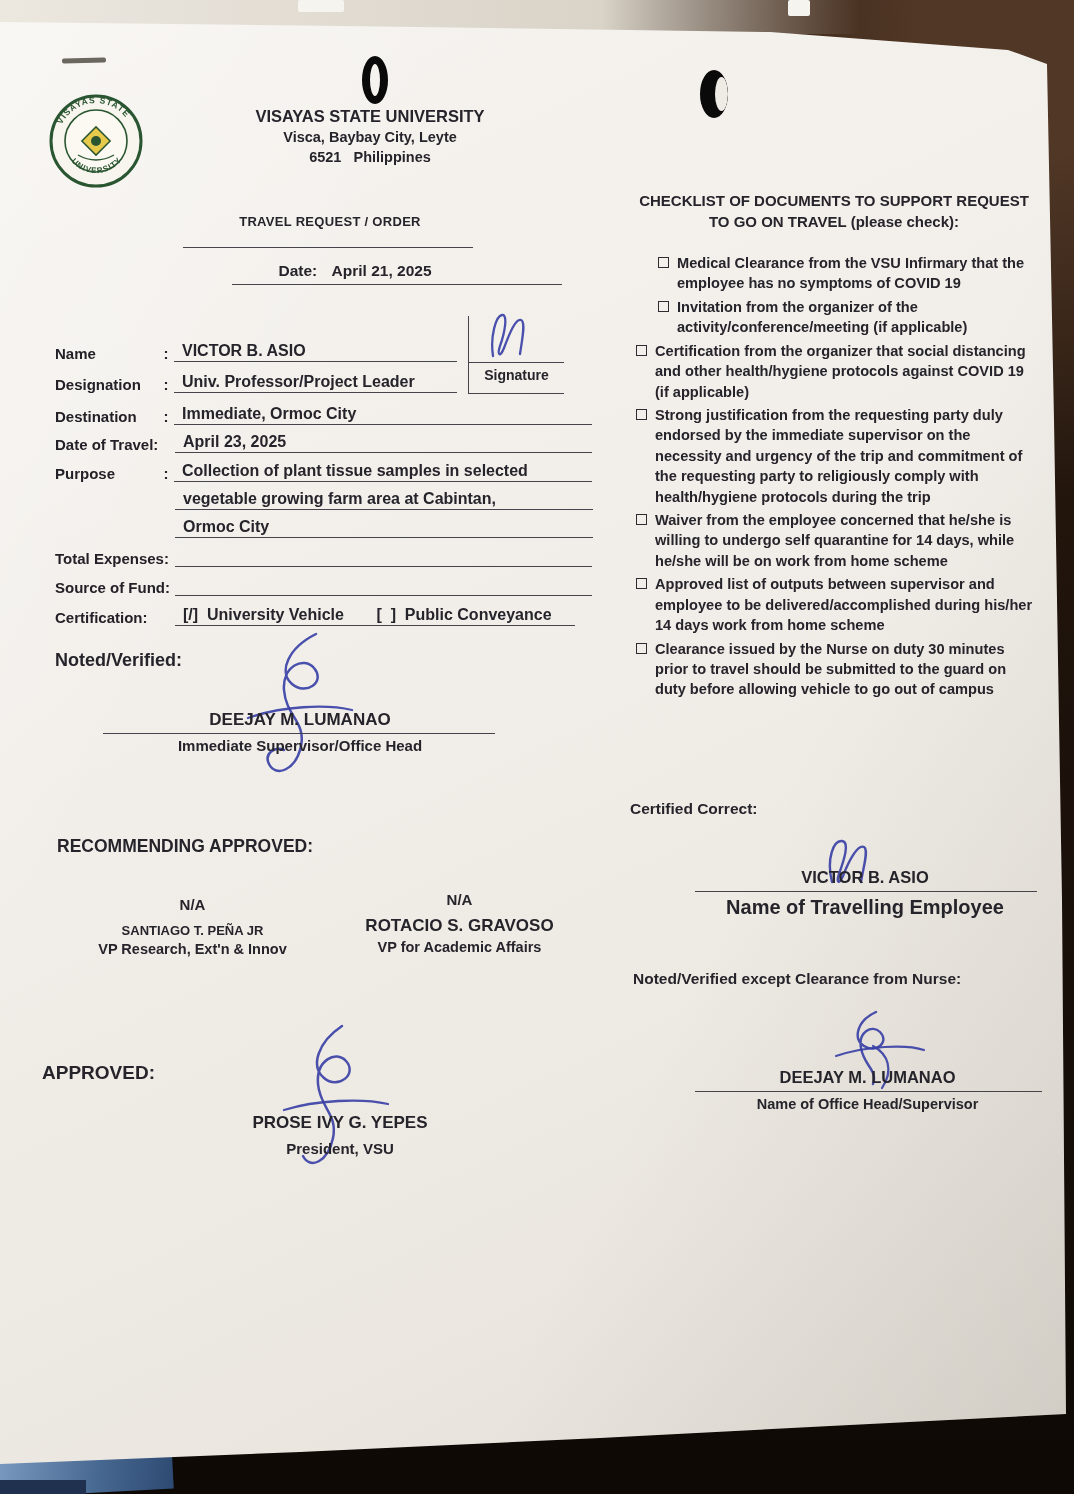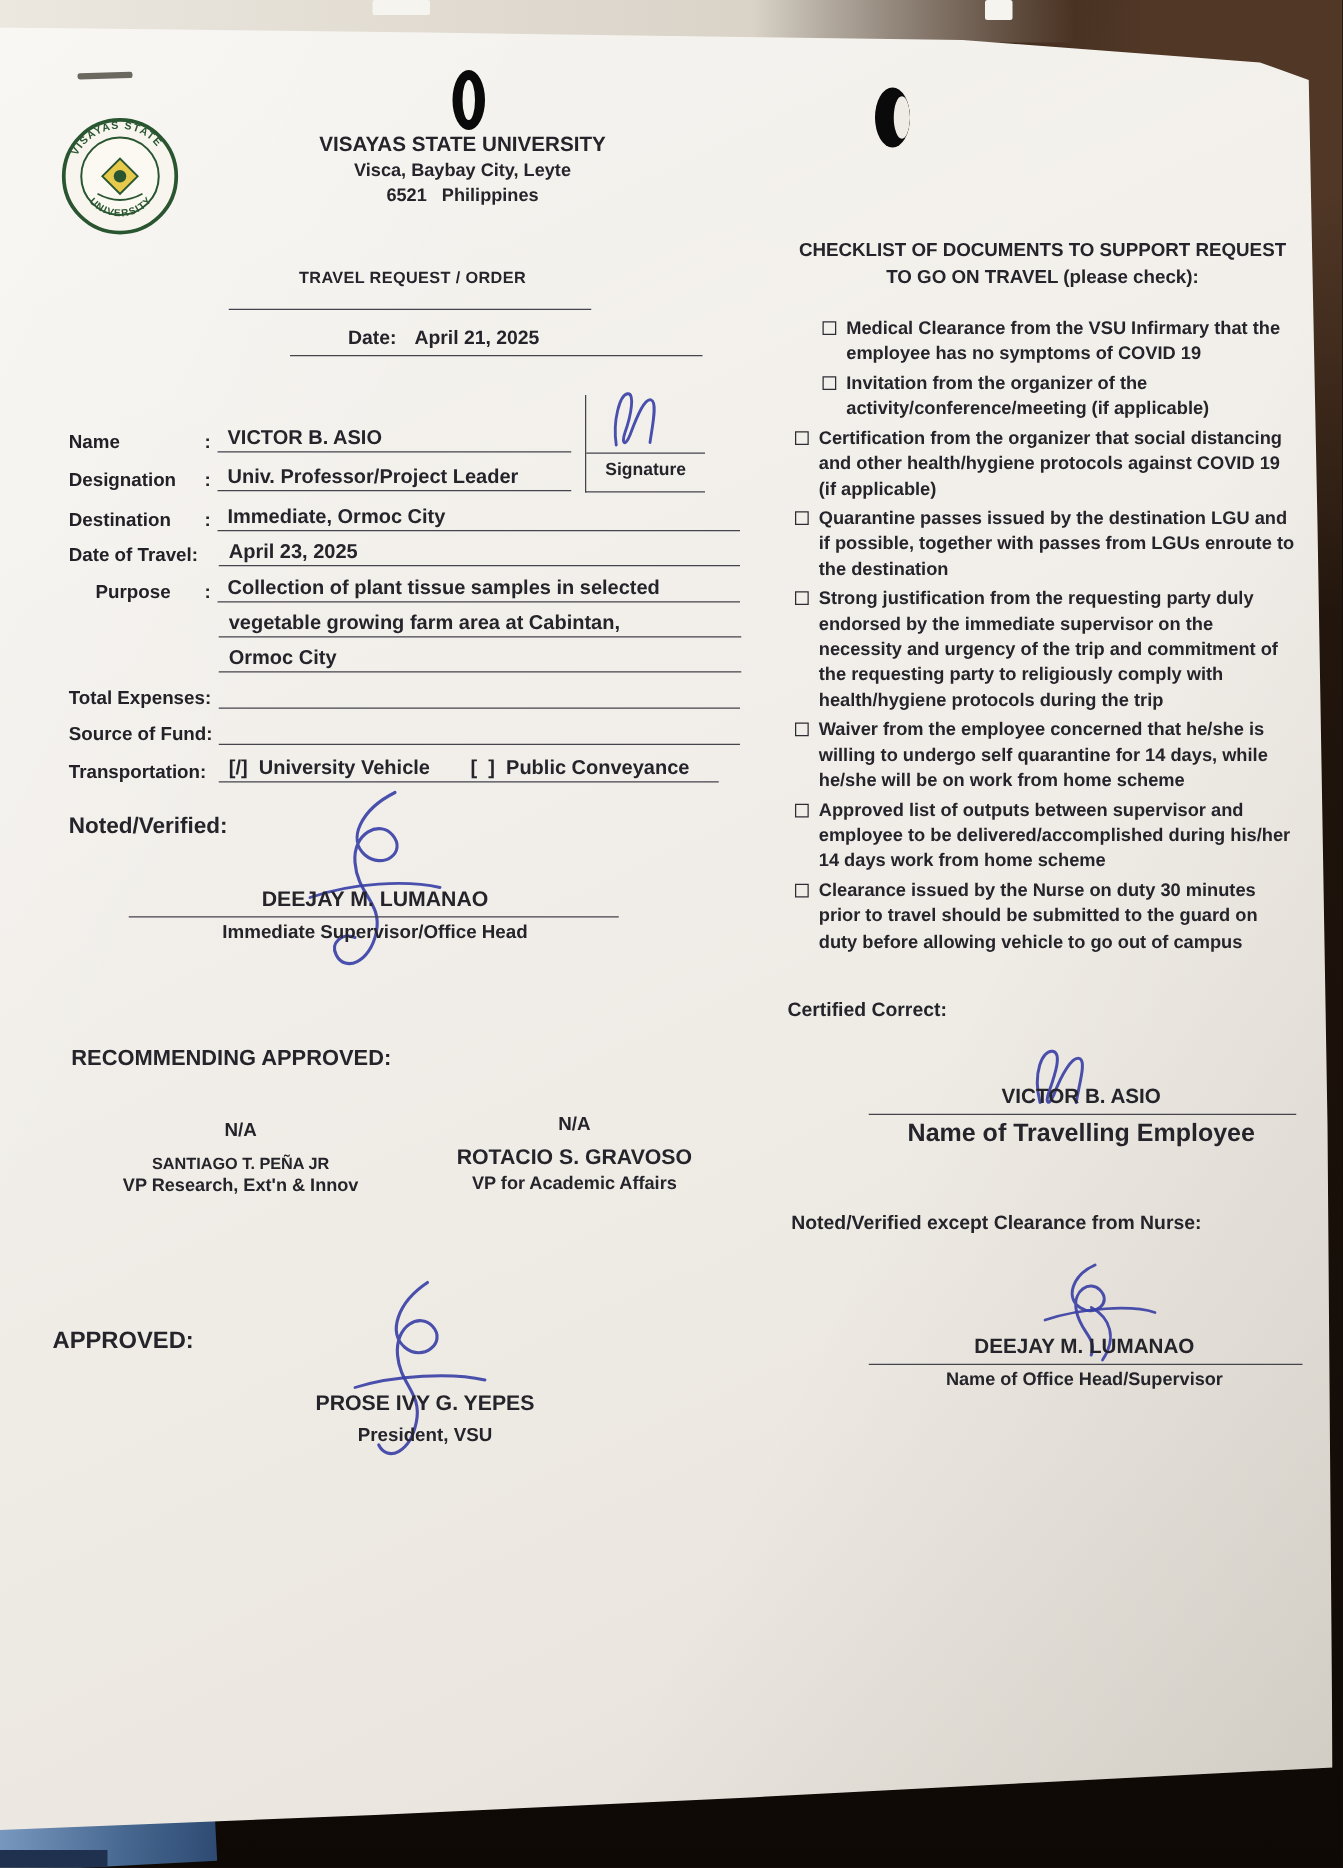--- a/index.html
+++ b/index.html
@@ -251,10 +251,6 @@
       </div>
       <div class="check-item">
         <span class="cbx"></span>
-        <span class="citext">Quarantine passes issued by the destination LGU and if possible, together with passes from LGUs enroute to the destination</span>
-      </div>
-      <div class="check-item">
-        <span class="cbx"></span>
         <span class="citext">Strong justification from the requesting party duly endorsed by the immediate supervisor on the necessity and urgency of the trip and commitment of the requesting party to religiously comply with health/hygiene protocols during the trip</span>
       </div>
       <div class="check-item">

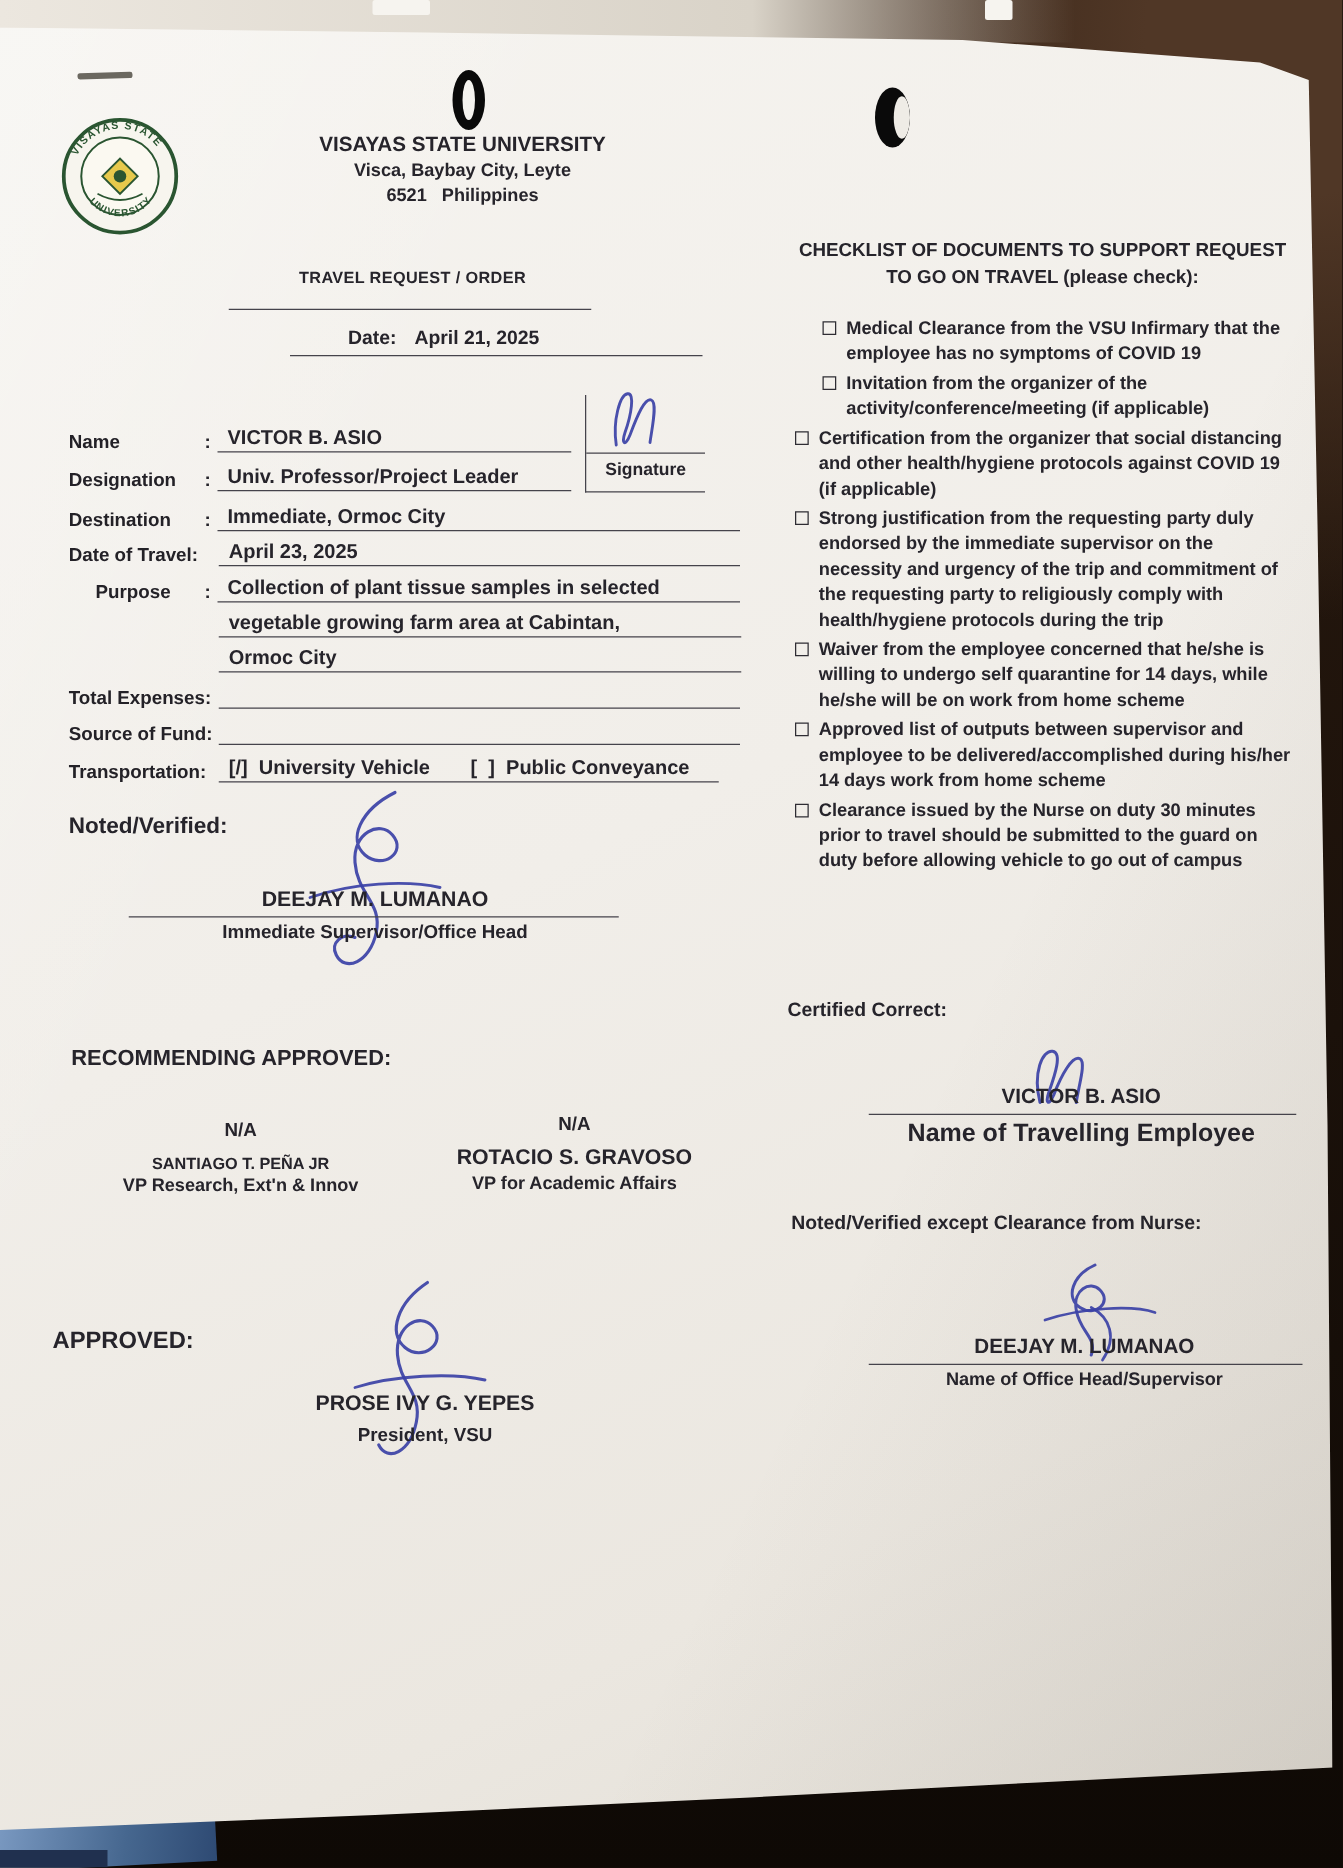--- a/index.html
+++ b/index.html
@@ -171,7 +171,7 @@
     </div>
 
     <div class="row" style="top:460px;">
-      <span class="lbl" style="width:103px;text-align:center;">Purpose</span>
+      <span class="lbl" style="width:103px;">Purpose</span>
       <span class="colon">:</span>
       <span class="val" style="width:418px;">Collection of plant tissue samples in selected</span>
     </div>

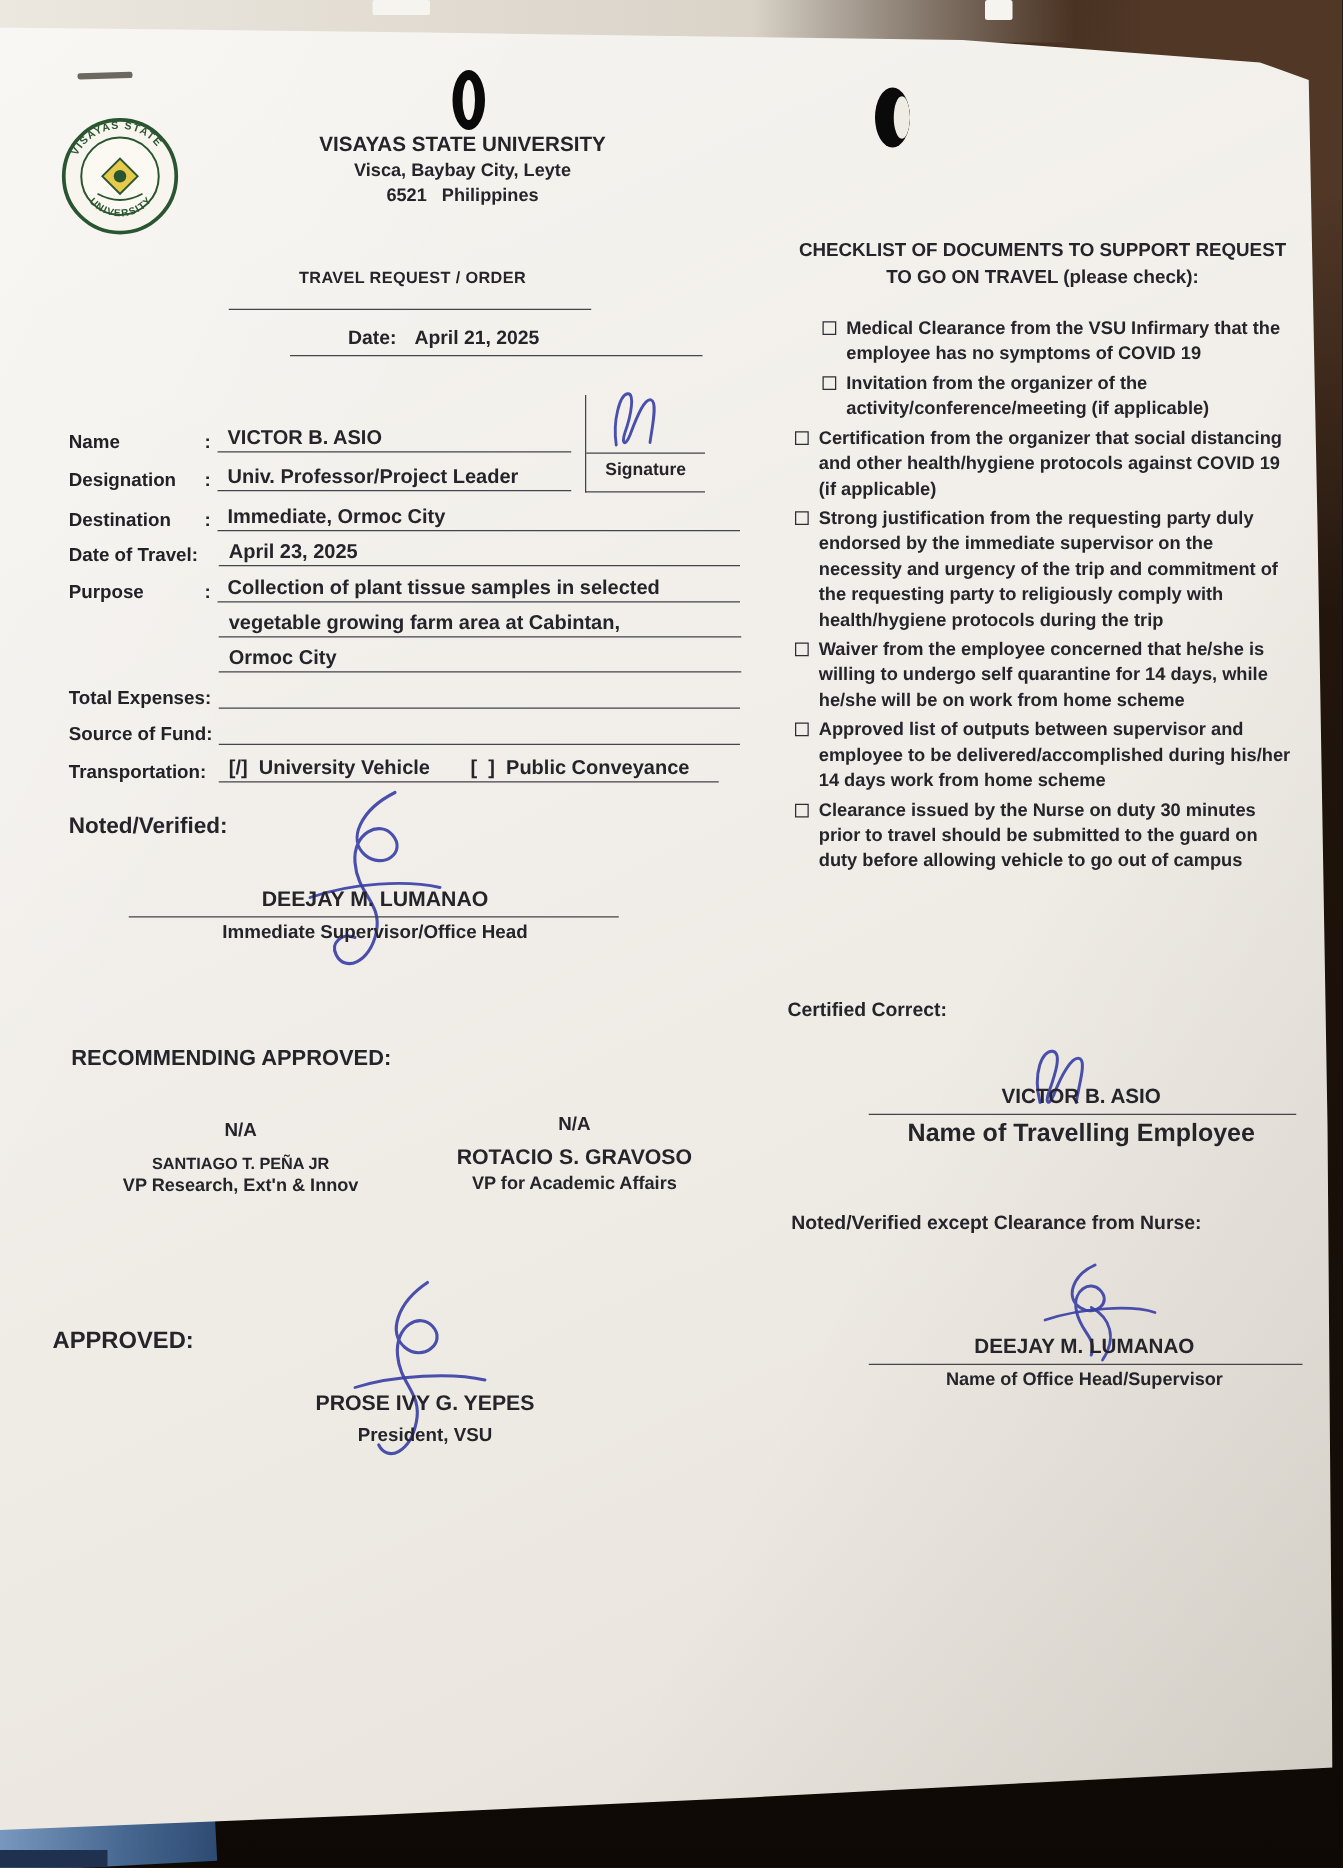--- a/index.html
+++ b/index.html
@@ -193,7 +193,7 @@
     </div>
 
     <div class="row" style="top:604px;">
-      <span class="lbl" style="width:120px;">Transportation:</span>
+      <span class="lbl" style="width:120px;">Certification:</span>
       <span class="val" style="width:400px;">
         <span>[/]&nbsp;&nbsp;University Vehicle</span>
         <span style="margin-left:28px;">[&nbsp;&nbsp;]&nbsp;&nbsp;Public Conveyance</span>

